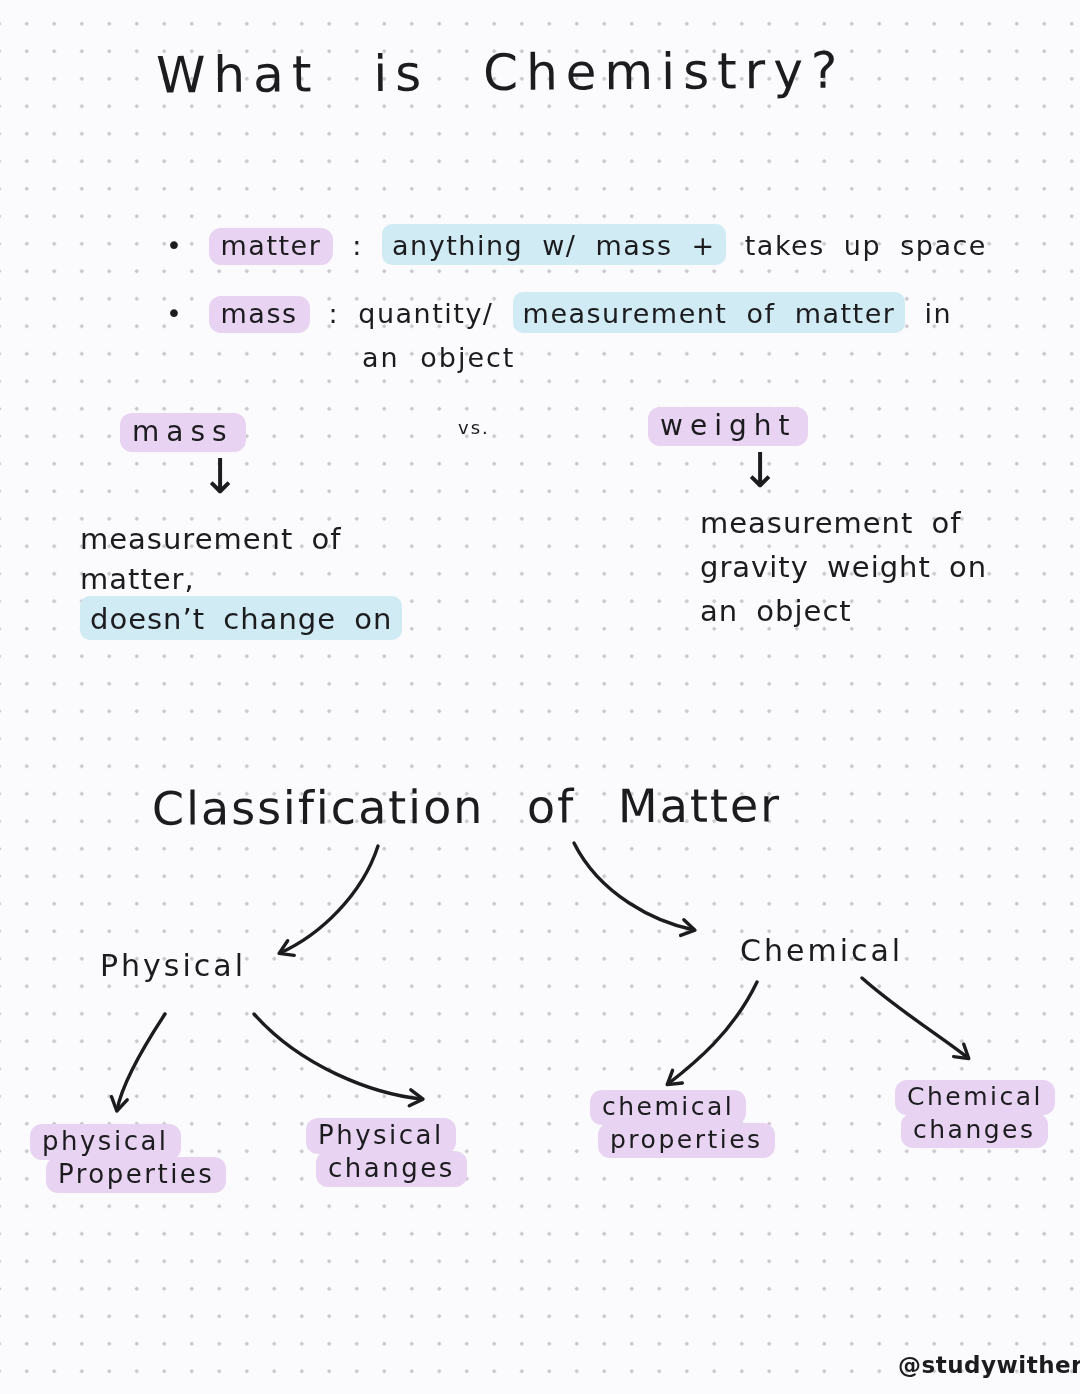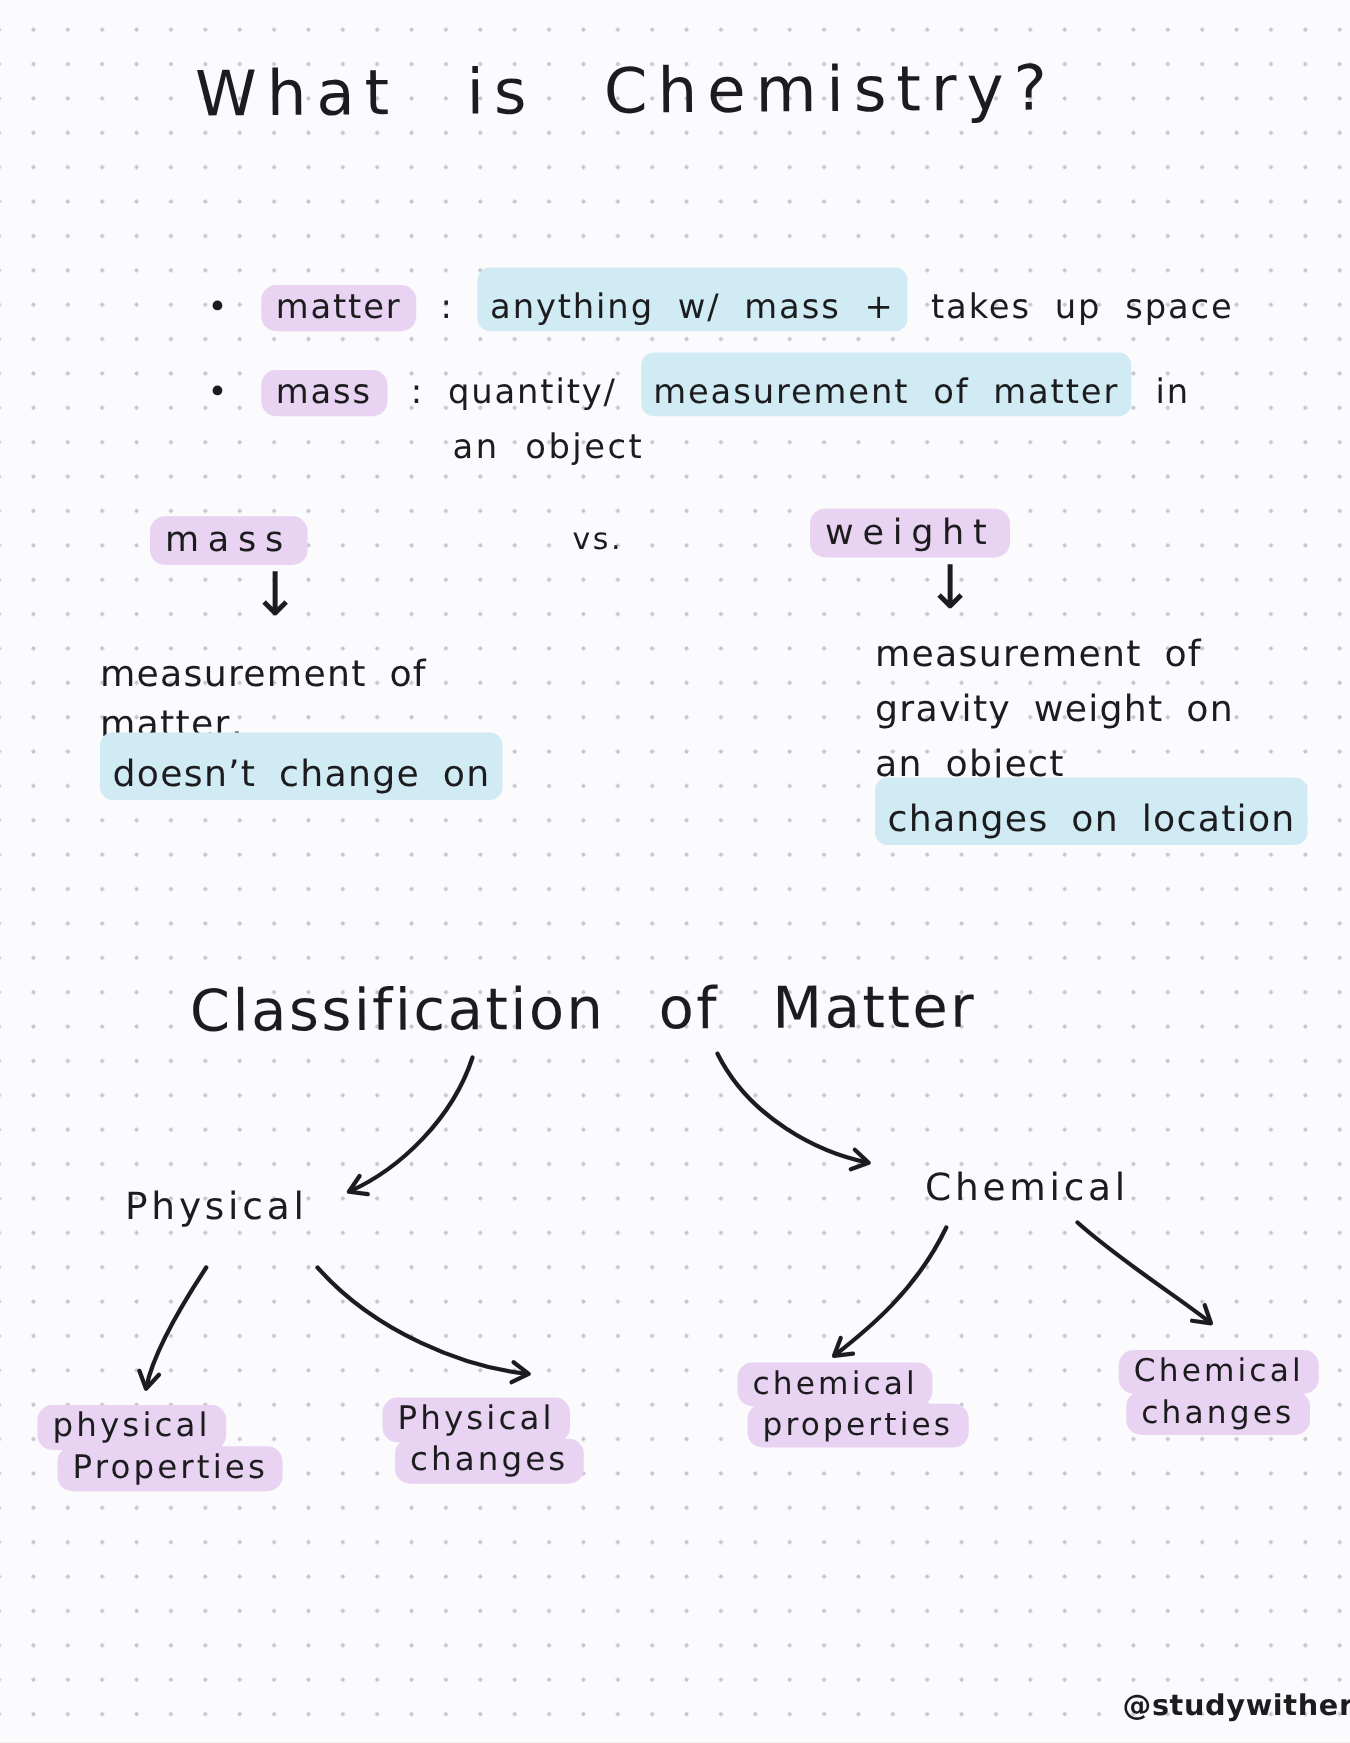--- a/index.html
+++ b/index.html
@@ -28,7 +28,7 @@
   .hl-blue {
     background: #d0ebf4;
     border-radius: 10px;
-    padding: 16px 10px 4px;
+    padding: 6px 10px 4px;
     white-space: nowrap;
   }
   .title {

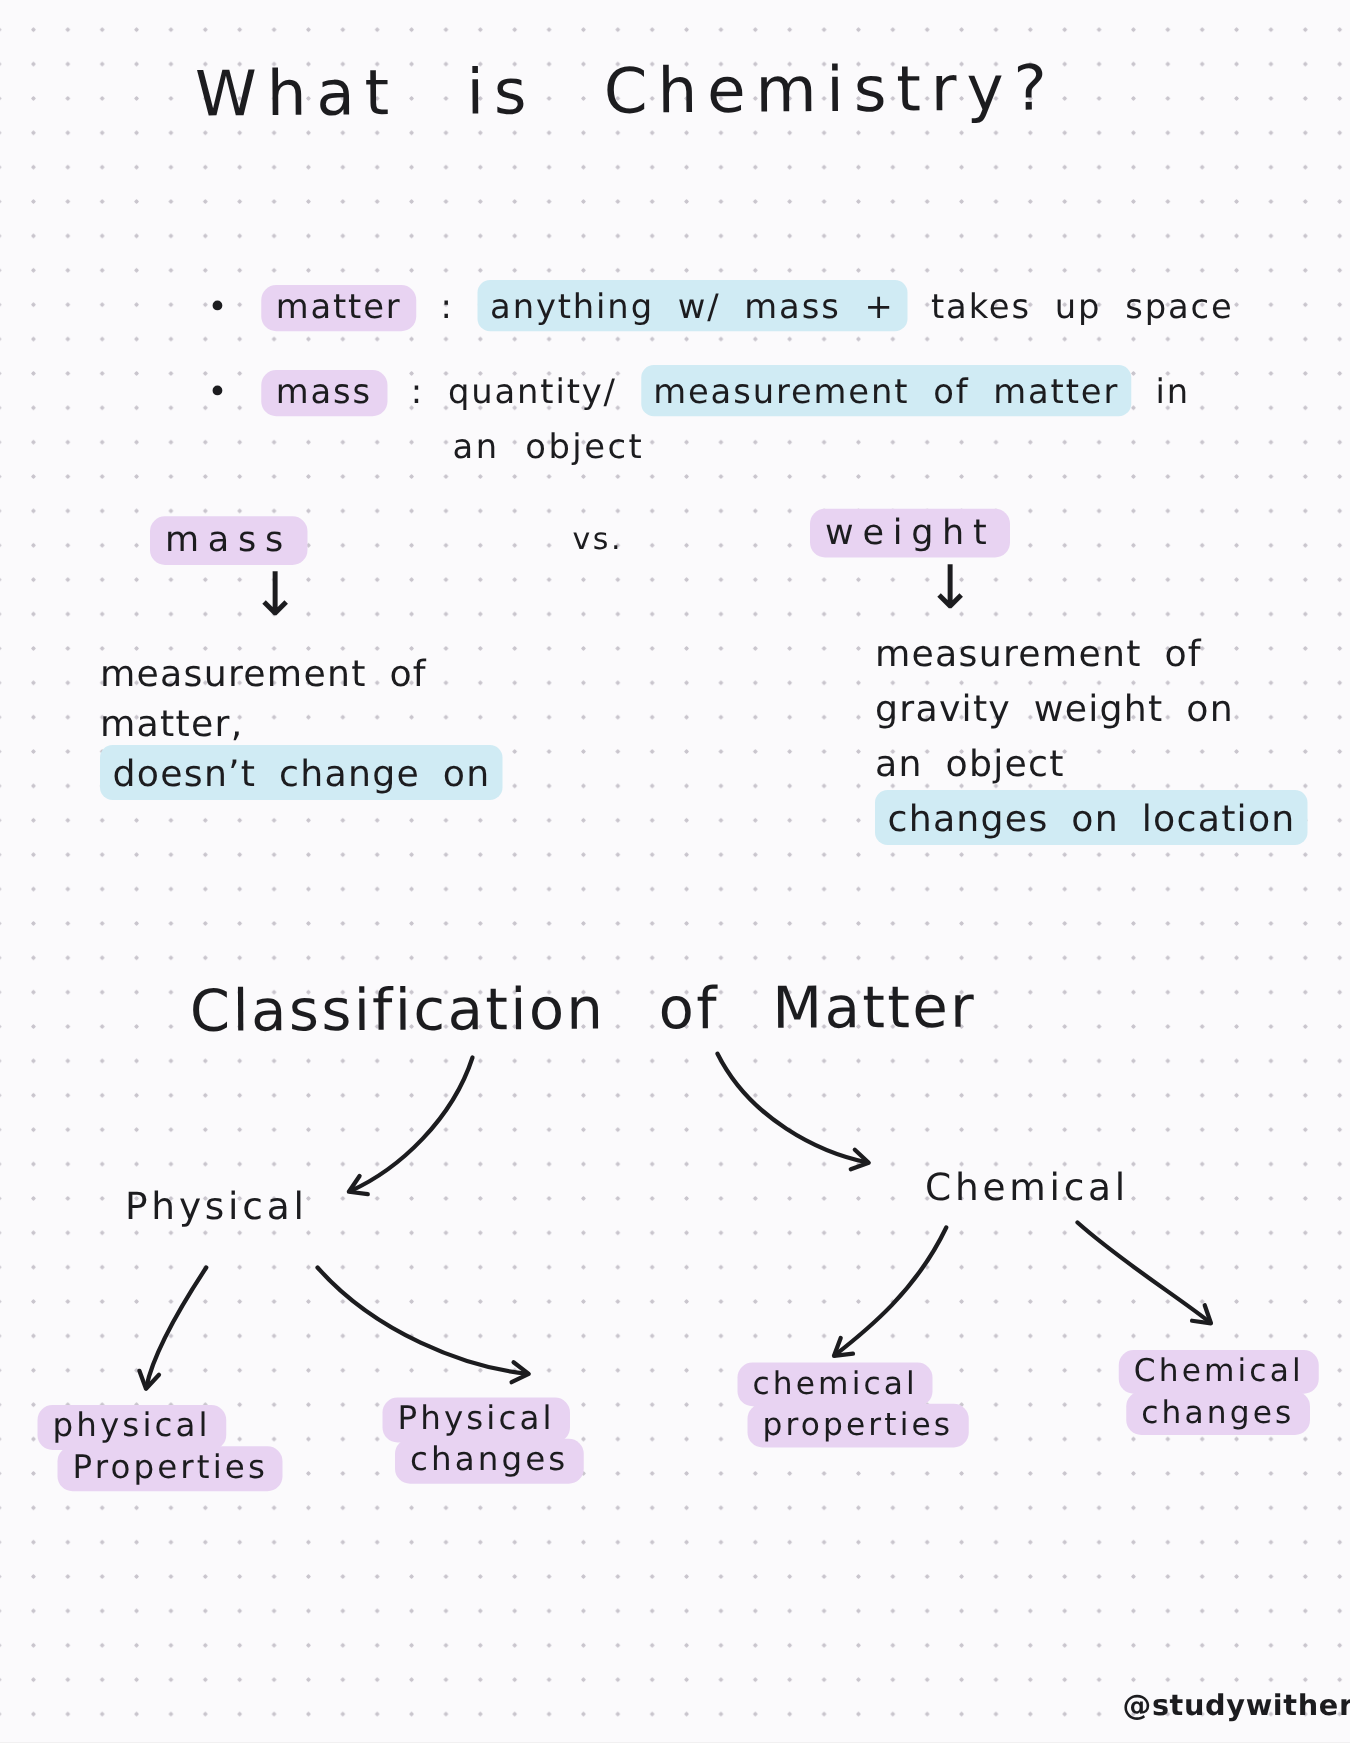--- a/index.html
+++ b/index.html
@@ -62,7 +62,7 @@
   }
   .mass-head { left: 120px; top: 415px; }
   .weight-head { left: 648px; top: 409px; }
-  .vs { left: 458px; top: 417px; font-size: 24px; letter-spacing: 2px; }
+  .vs { left: 458px; top: 417px; font-size: 18px; letter-spacing: 2px; }
   .down-arrow { font-size: 48px; line-height: 1; }
   .down-arrow-left { left: 200px; top: 452px; }
   .down-arrow-right { left: 740px; top: 446px; }

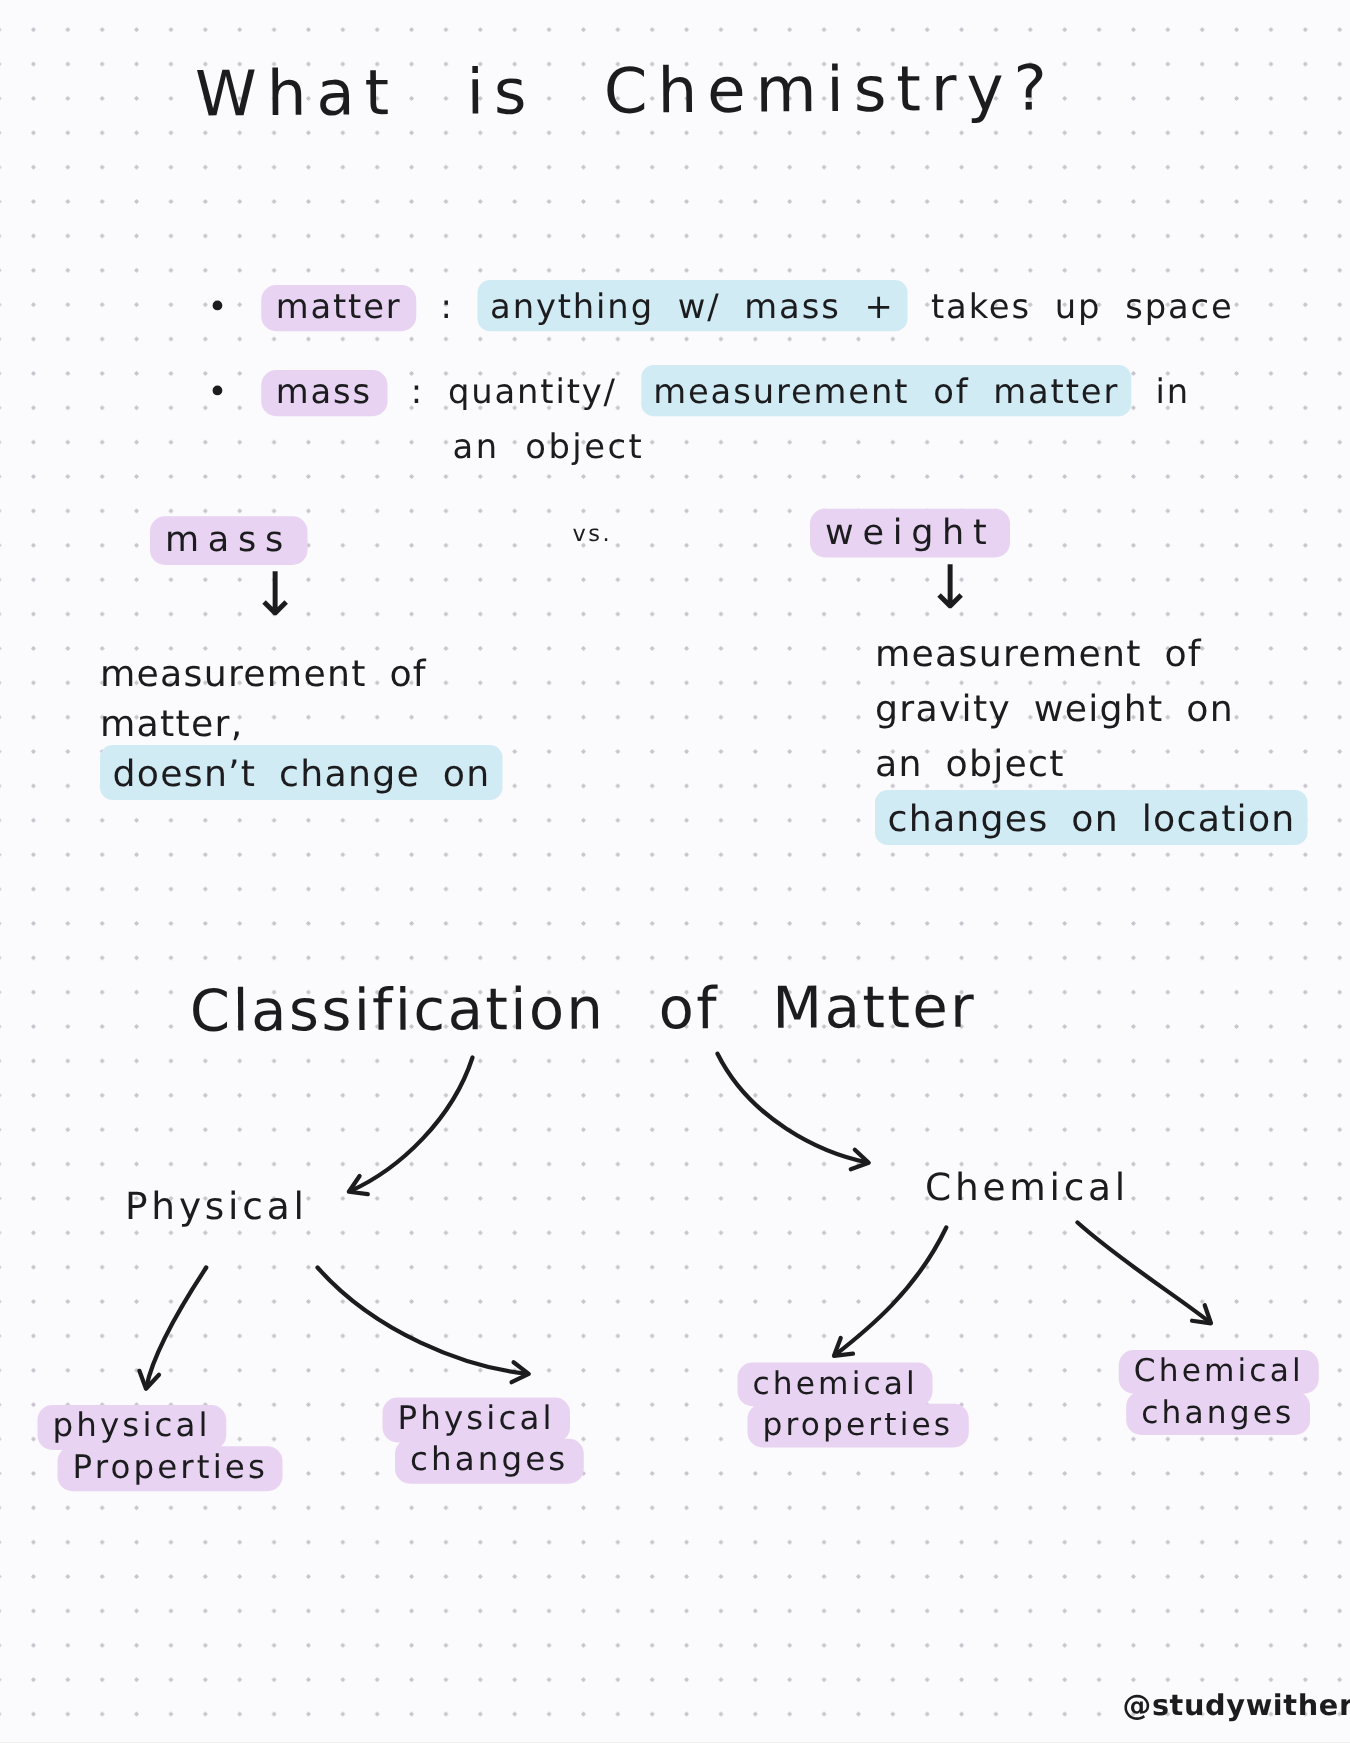--- a/index.html
+++ b/index.html
@@ -174,7 +174,6 @@
     <div class="cmp-line">measurement of</div>
     <div class="cmp-line">gravity weight on</div>
     <div class="cmp-line">an object</div>
-    <div class="cmp-line"><span class="hl-blue">changes on location</span></div>
   </div>
 
   <div class="abs class-heading">Classification of Matter</div>

